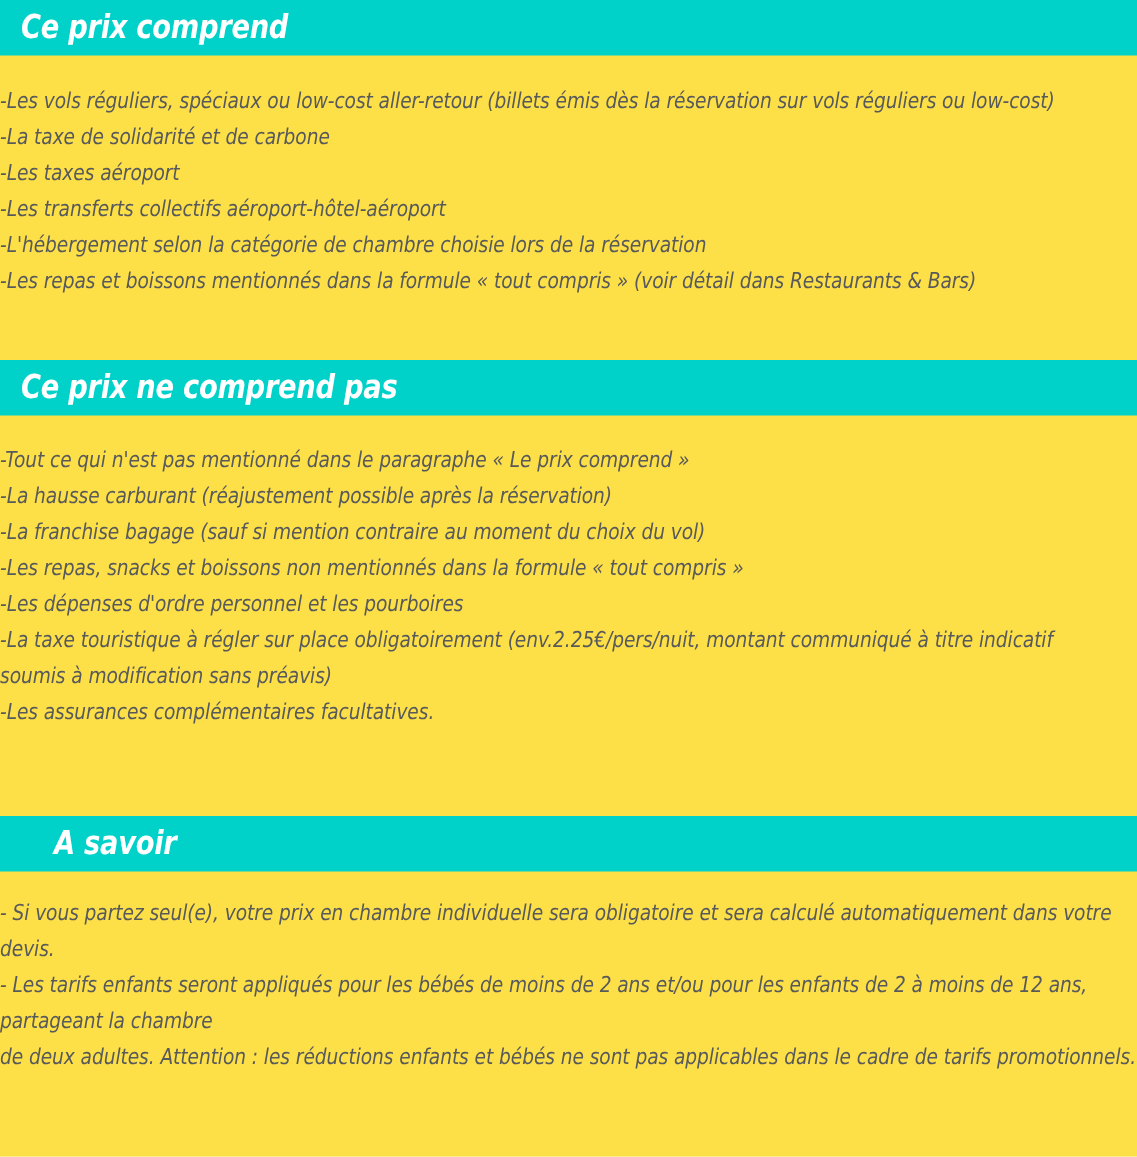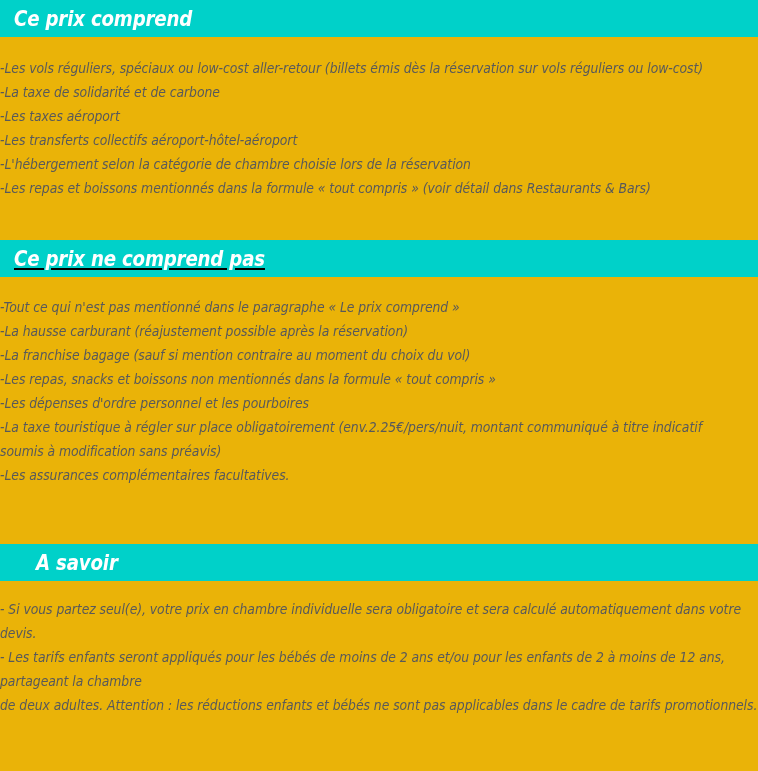--- a/index.html
+++ b/index.html
@@ -70,7 +70,7 @@
 </head>
 <body>
 
-<div class="page" style="background: #eab308;">
+<div class="page" style="background: #fde047;">
 
   <div class="section">
     <div class="section-header" style="background: rgb(0, 209, 201);">

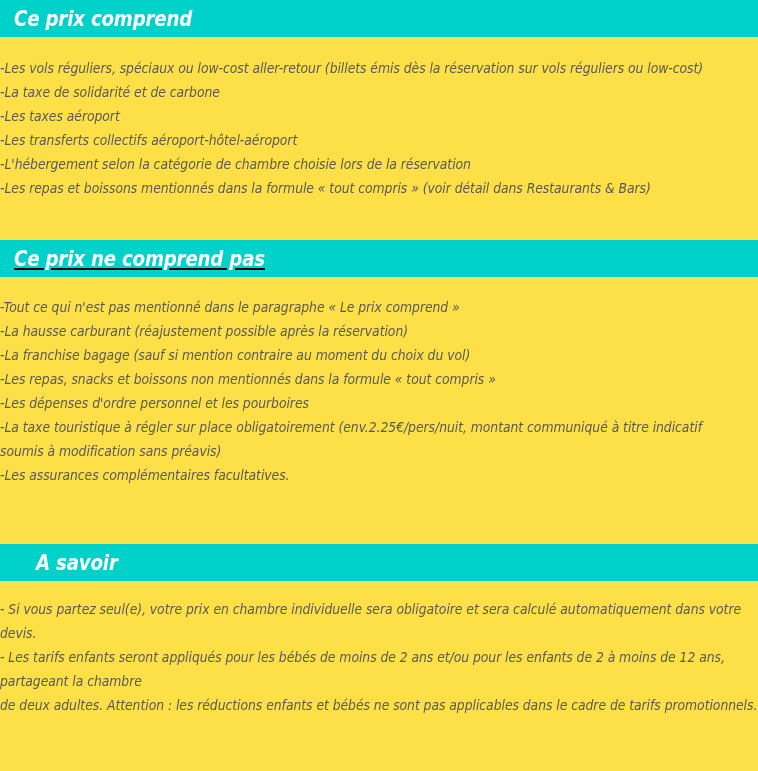--- a/index.html
+++ b/index.html
@@ -90,7 +90,7 @@
   <div class="gap-section-1"></div>
 
   <div class="section">
-    <div class="section-header" style="background: rgb(0, 209, 201); text-decoration: underline;">
+    <div class="section-header" style="background: rgb(0, 209, 201);">
       <span class="title" style="color: rgb(255, 255, 255);">Ce prix ne comprend pas</span>
     </div>
     <div class="gap-after-header-2"></div>

